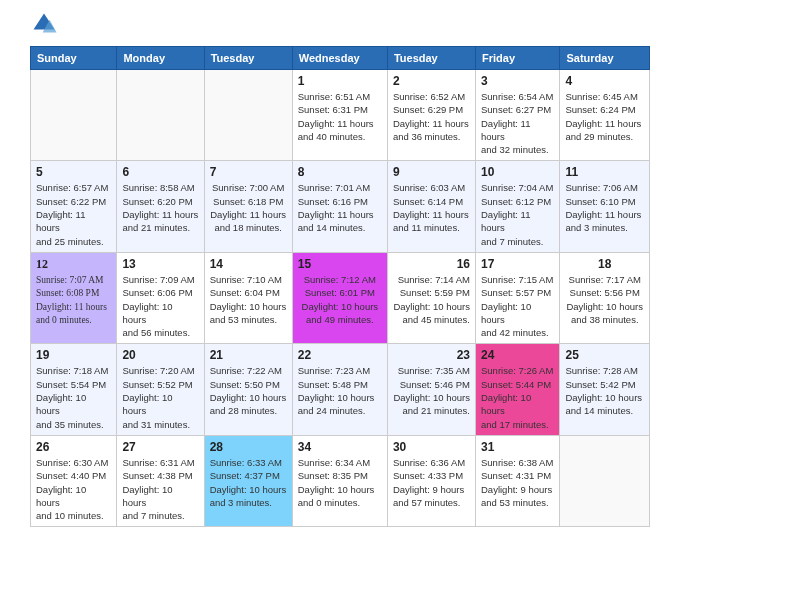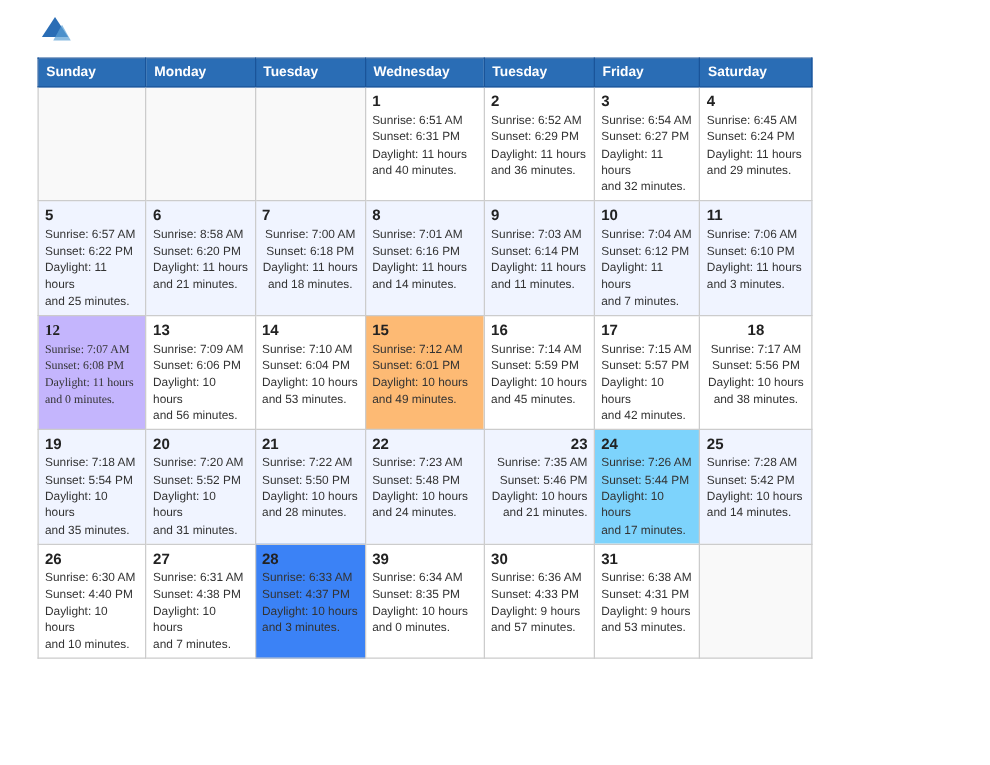--- a/index.html
+++ b/index.html
@@ -186,7 +186,7 @@
           </td>
           <td style="background: rgb(240, 244, 255);">
             <div class="day-num">9</div>
-            <div class="day-info" style="white-space: pre-line;">Sunrise: 7:03 AM
+            <div class="day-info" style="white-space: pre-line;">Sunrise: 6:03 AM
 Sunset: 6:14 PM
 Daylight: 11 hours
 and 11 minutes.</div>

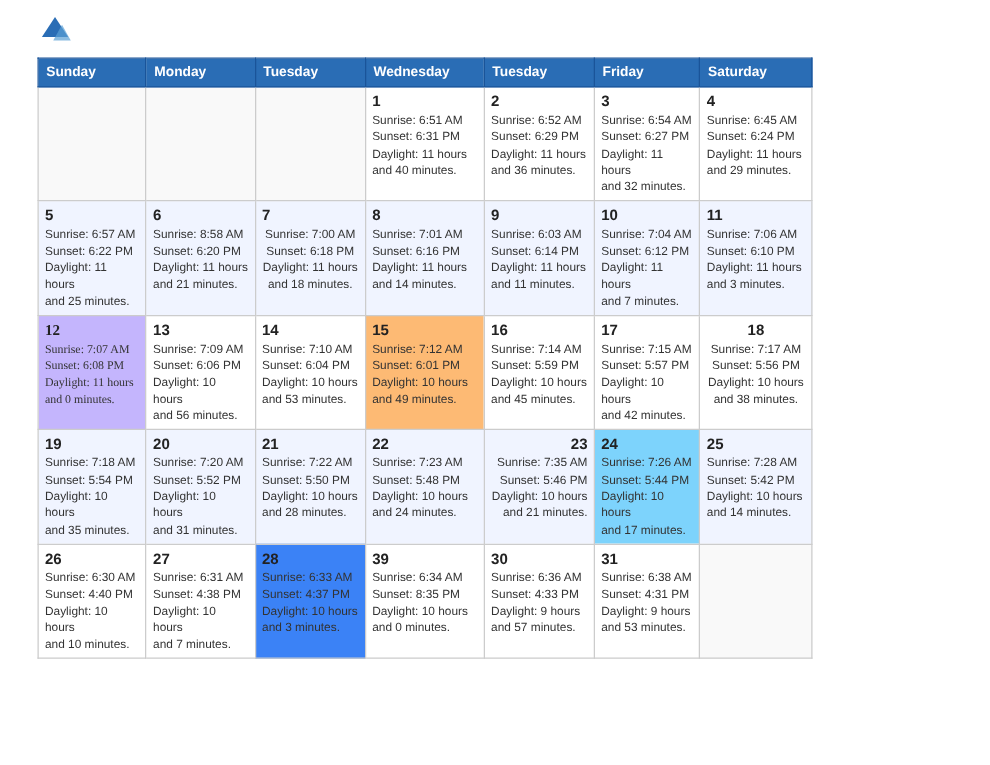--- a/index.html
+++ b/index.html
@@ -228,7 +228,7 @@
 Daylight: 10 hours
 and 53 minutes.</div>
           </td>
-          <td style="background: #fdba74;">
+          <td style="background: #d946ef;">
             <div class="day-num">15</div>
             <div class="day-info" style="white-space: pre-line;">Sunrise: 7:12 AM
 Sunset: 6:01 PM

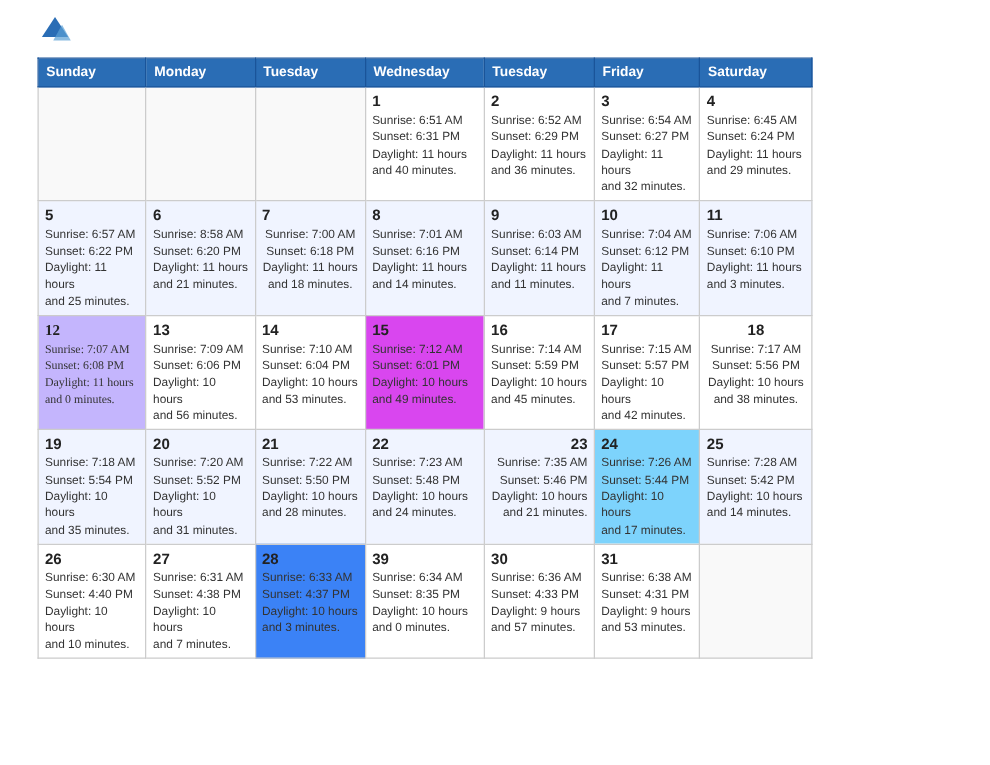--- a/index.html
+++ b/index.html
@@ -235,7 +235,7 @@
 Daylight: 10 hours
 and 49 minutes.</div>
           </td>
-          <td style="background: rgb(255, 255, 255);">
+          <td style="background: rgb(255, 255, 255); text-align: right;">
             <div class="day-num">16</div>
             <div class="day-info" style="white-space: pre-line;">Sunrise: 7:14 AM
 Sunset: 5:59 PM

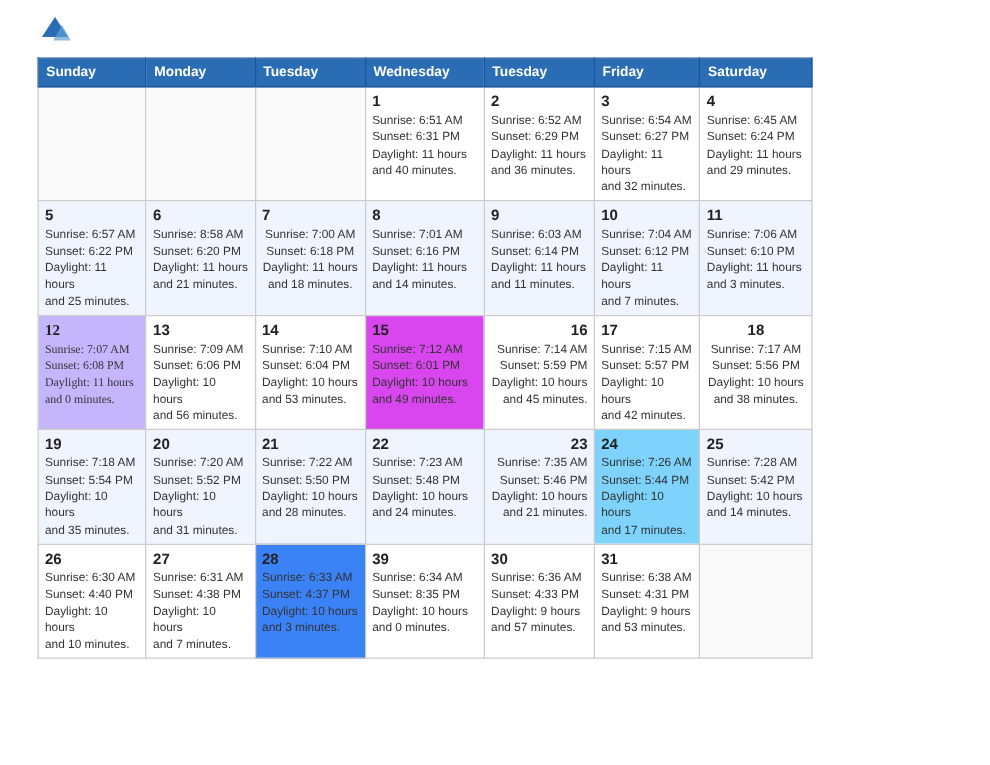--- a/index.html
+++ b/index.html
@@ -230,7 +230,7 @@
           </td>
           <td style="background: #d946ef;">
             <div class="day-num">15</div>
-            <div class="day-info" style="white-space: pre-line;">Sunrise: 7:12 AM
+            <div class="day-info" style="white-space: pre-line; text-align: center;">Sunrise: 7:12 AM
 Sunset: 6:01 PM
 Daylight: 10 hours
 and 49 minutes.</div>

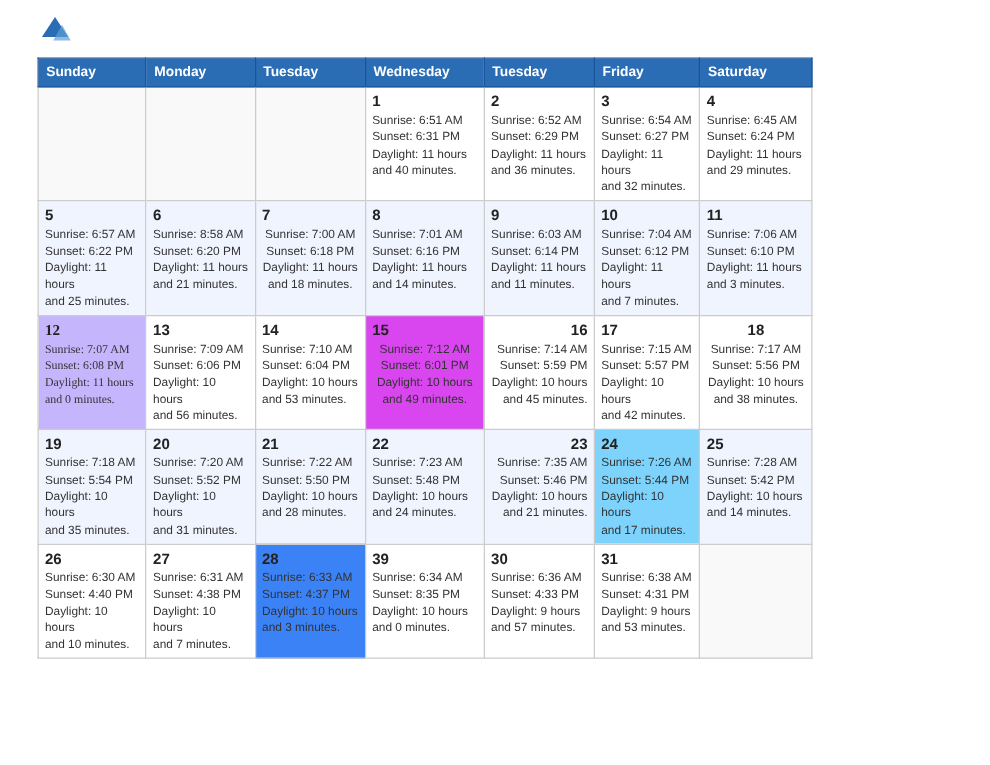--- a/index.html
+++ b/index.html
@@ -293,7 +293,7 @@
 Daylight: 10 hours
 and 21 minutes.</div>
           </td>
-          <td style="background: #7dd3fc;">
+          <td style="background: #ec4899;">
             <div class="day-num">24</div>
             <div class="day-info" style="white-space: pre-line;">Sunrise: 7:26 AM
 Sunset: 5:44 PM

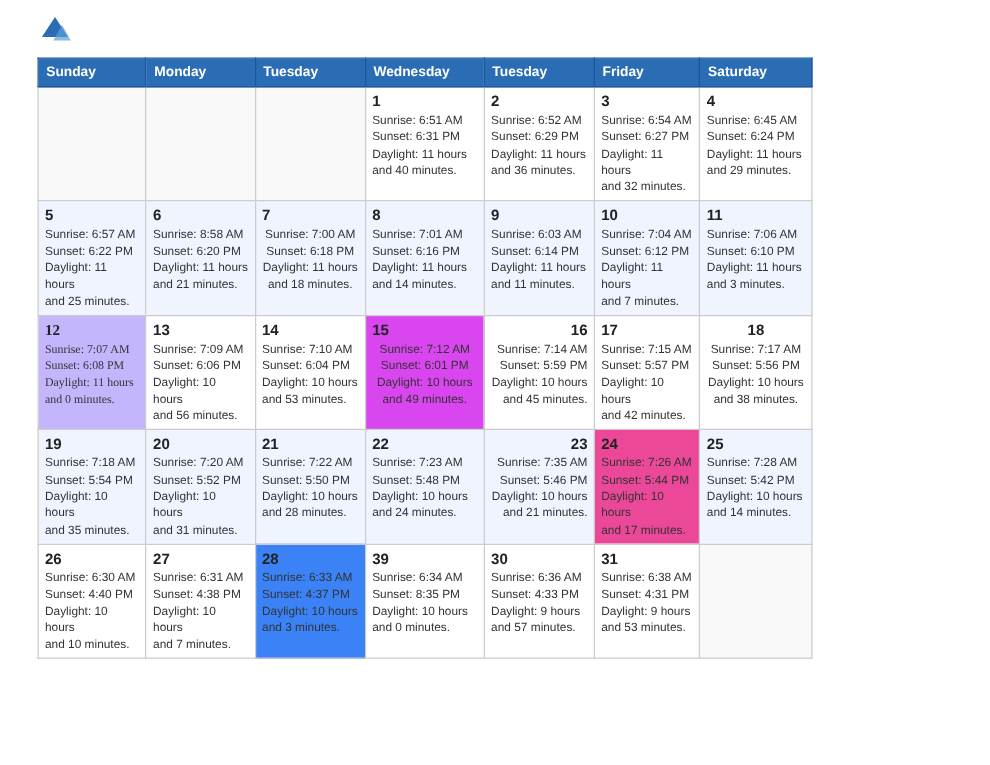--- a/index.html
+++ b/index.html
@@ -323,7 +323,7 @@
 Daylight: 10 hours
 and 7 minutes.</div>
           </td>
-          <td style="background: #3b82f6;">
+          <td style="background: #7dd3fc;">
             <div class="day-num">28</div>
             <div class="day-info" style="white-space: pre-line;">Sunrise: 6:33 AM
 Sunset: 4:37 PM

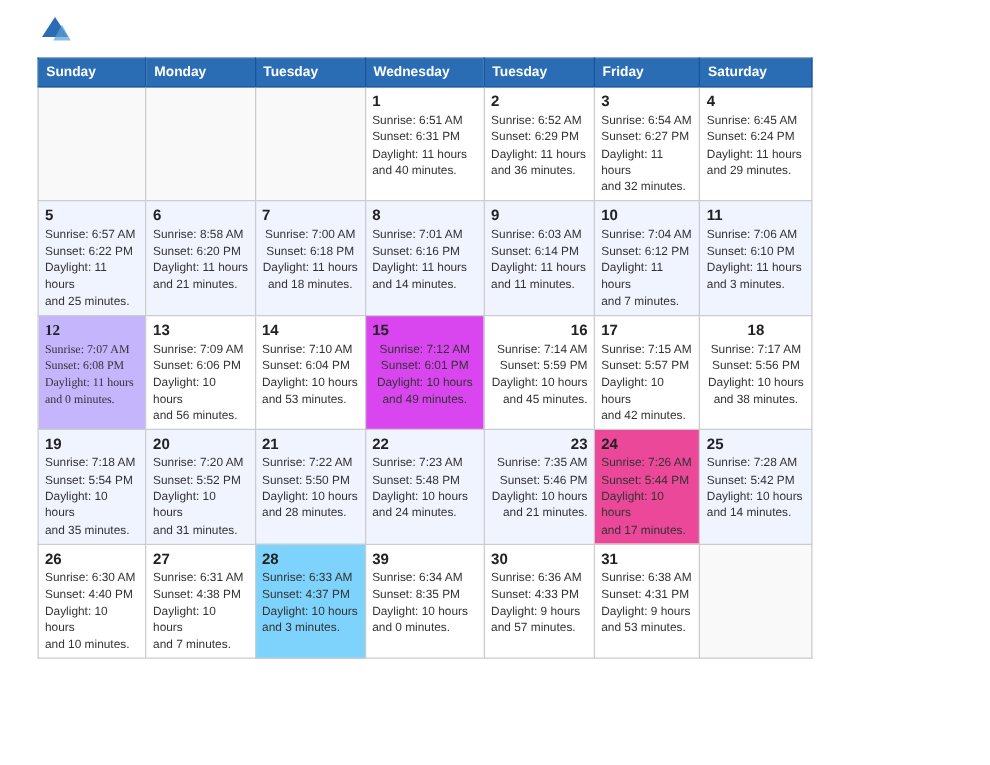--- a/index.html
+++ b/index.html
@@ -331,7 +331,7 @@
 and 3 minutes.</div>
           </td>
           <td style="background: rgb(255, 255, 255);">
-            <div class="day-num">39</div>
+            <div class="day-num">34</div>
             <div class="day-info" style="white-space: pre-line;">Sunrise: 6:34 AM
 Sunset: 8:35 PM
 Daylight: 10 hours

